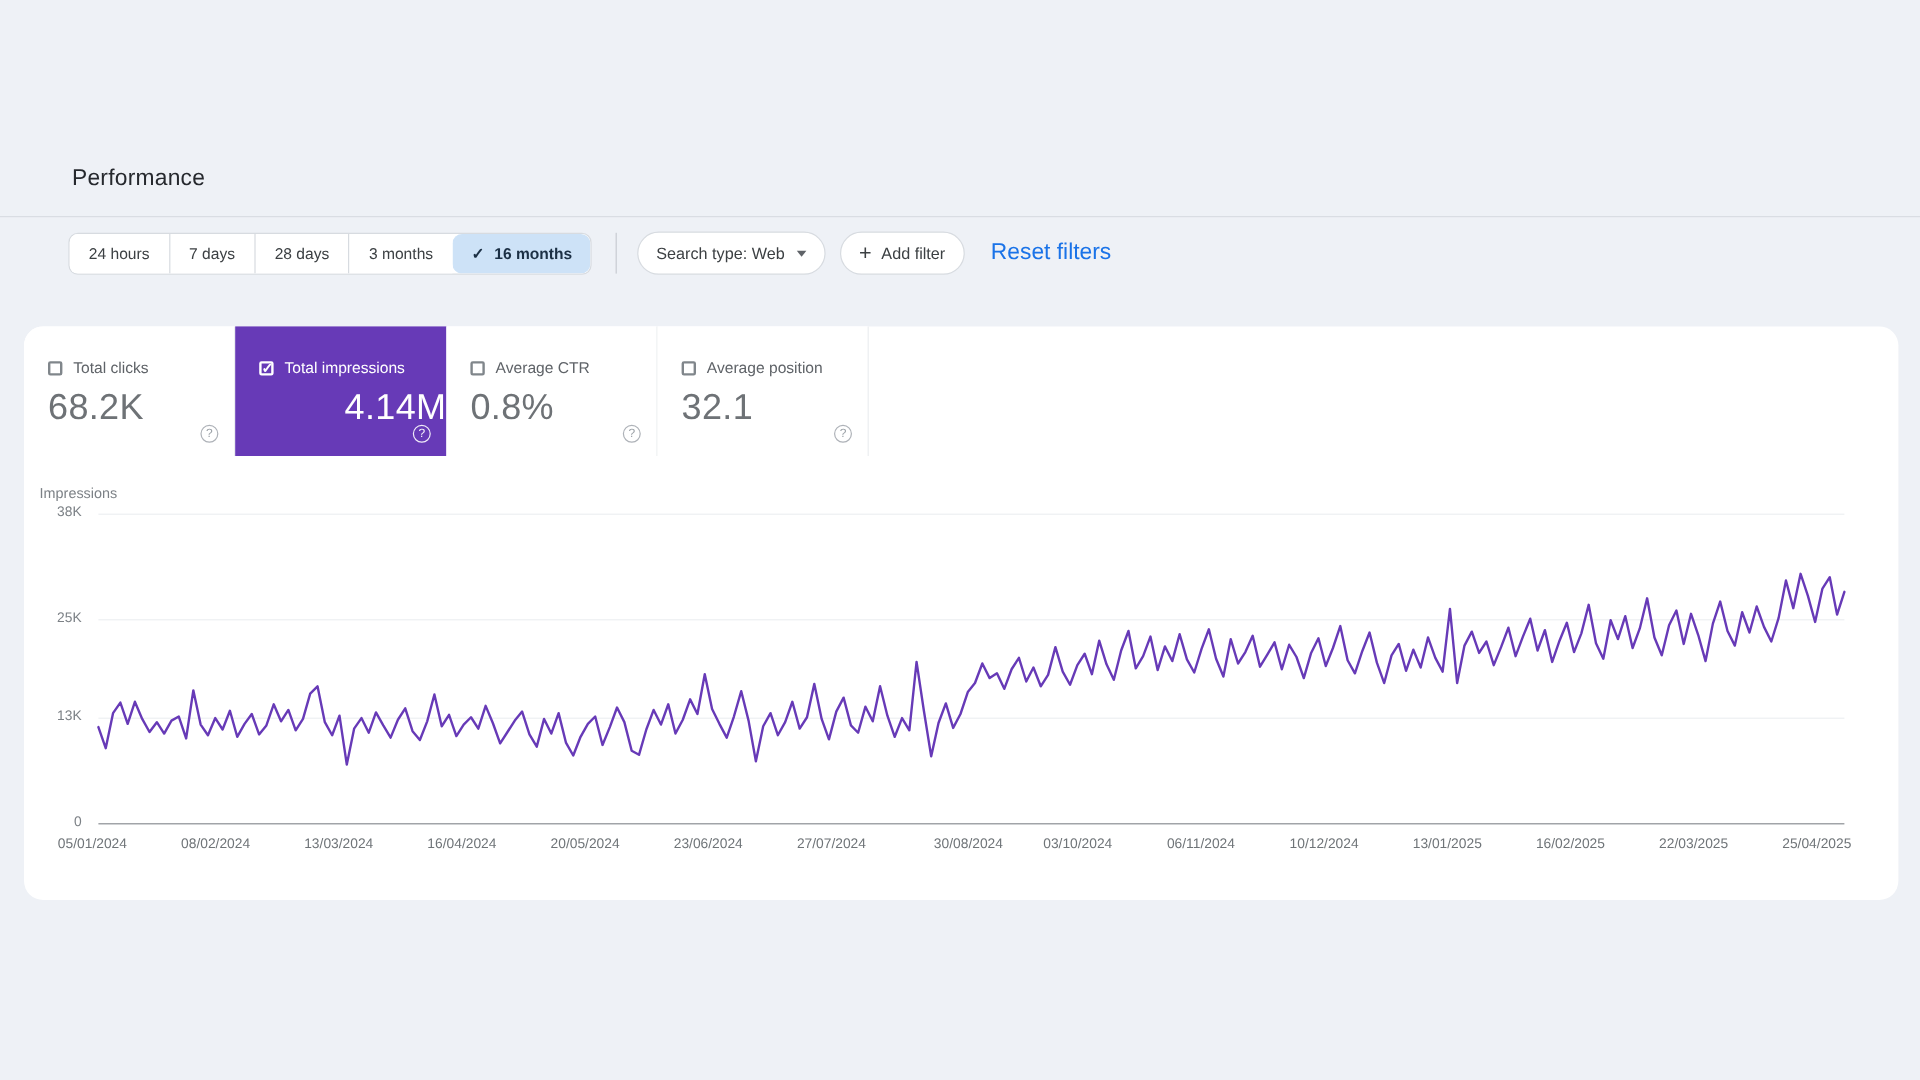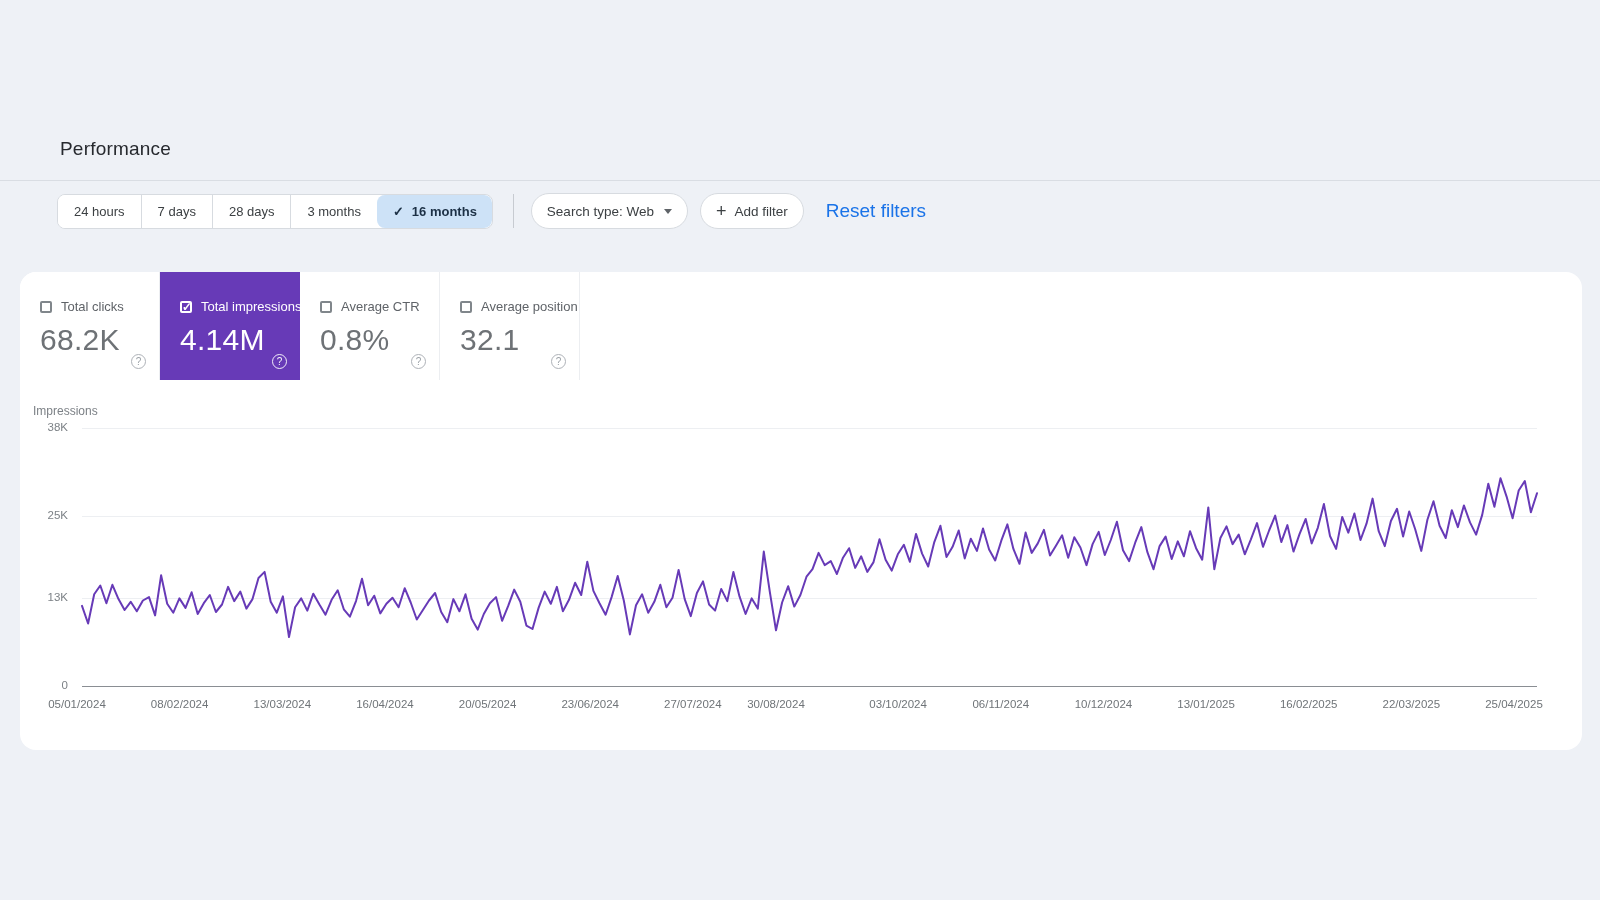--- a/index.html
+++ b/index.html
@@ -54,7 +54,7 @@
     background:#fff; border-radius:16px;
   }
   .cards { position:absolute; left:0; top:0; display:flex; height:108px; }
-  .card { position:relative; width:140px; height:108px; background:#fff; border-right:1px solid #eceef1; cursor:pointer; }
+  .card { position:relative; width:176px; height:108px; background:#fff; border-right:1px solid #eceef1; cursor:pointer; }
   .card:first-child { border-top-left-radius:16px; }
   .card.selected { background:#673ab7; border-right:none; }
   .card-top { display:flex; align-items:center; padding:27px 0 0 20px; }

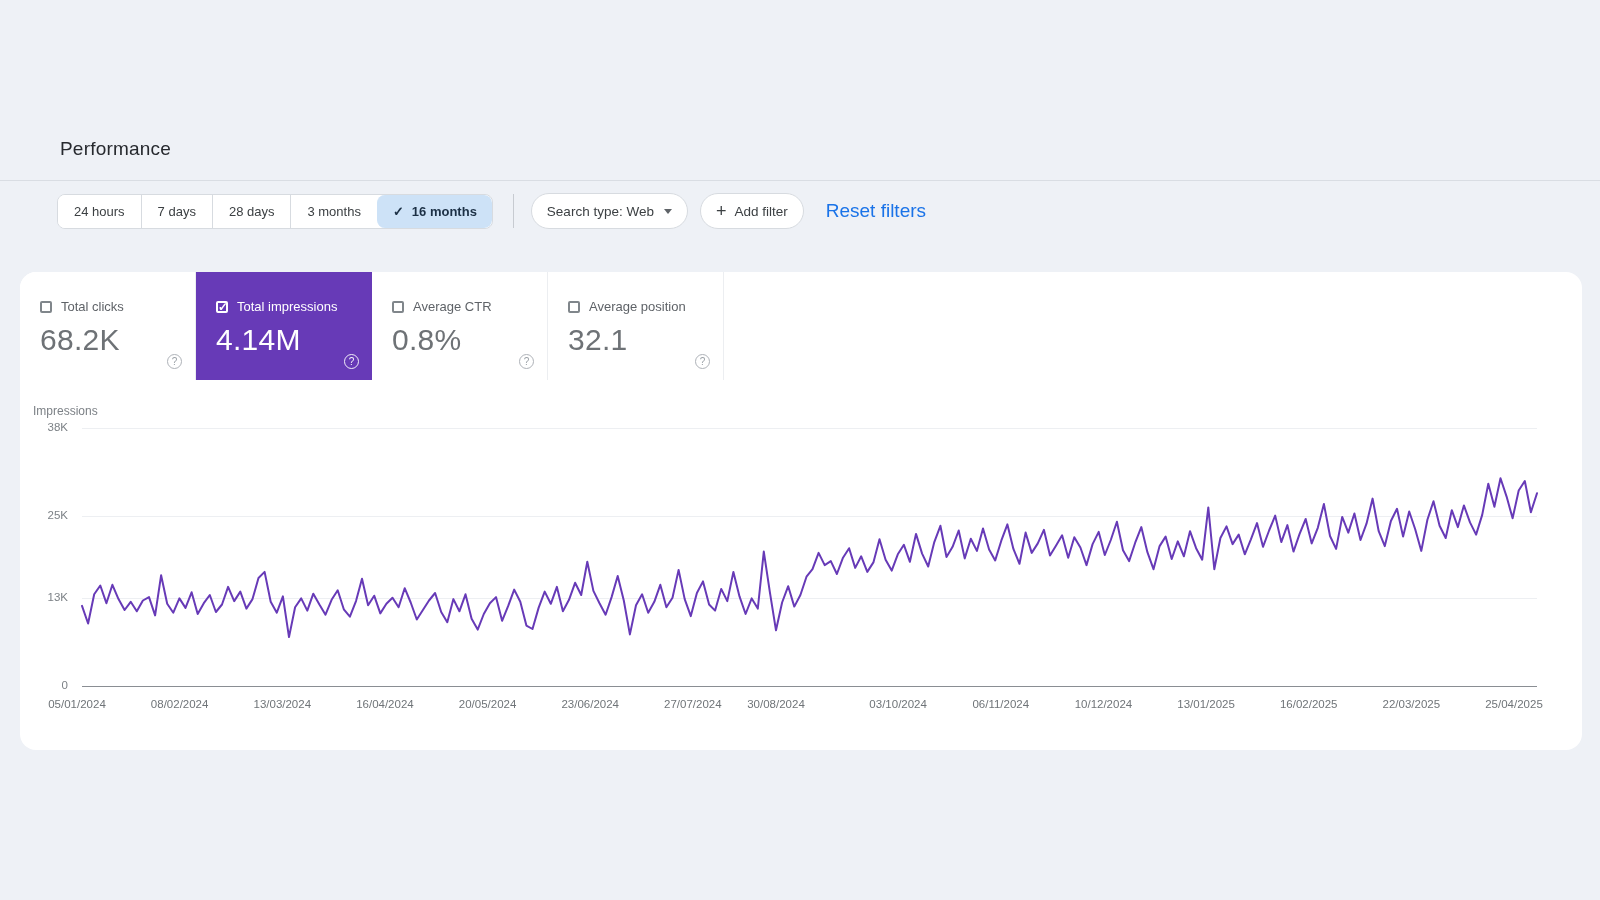--- a/index.html
+++ b/index.html
@@ -56,7 +56,7 @@
   .cards { position:absolute; left:0; top:0; display:flex; height:108px; }
   .card { position:relative; width:176px; height:108px; background:#fff; border-right:1px solid #eceef1; cursor:pointer; }
   .card:first-child { border-top-left-radius:16px; }
-  .card.selected { background:#673ab7; border-right:none; }
+  .card.selected { background:#673ab7; border-right:none;text-align:right; }
   .card-top { display:flex; align-items:center; padding:27px 0 0 20px; }
   .cb { width:12px; height:12px; border:2px solid #80868b; border-radius:2px; margin-right:9px; position:relative; flex:0 0 auto; }
   .card.selected .cb { border-color:#ffffff; }

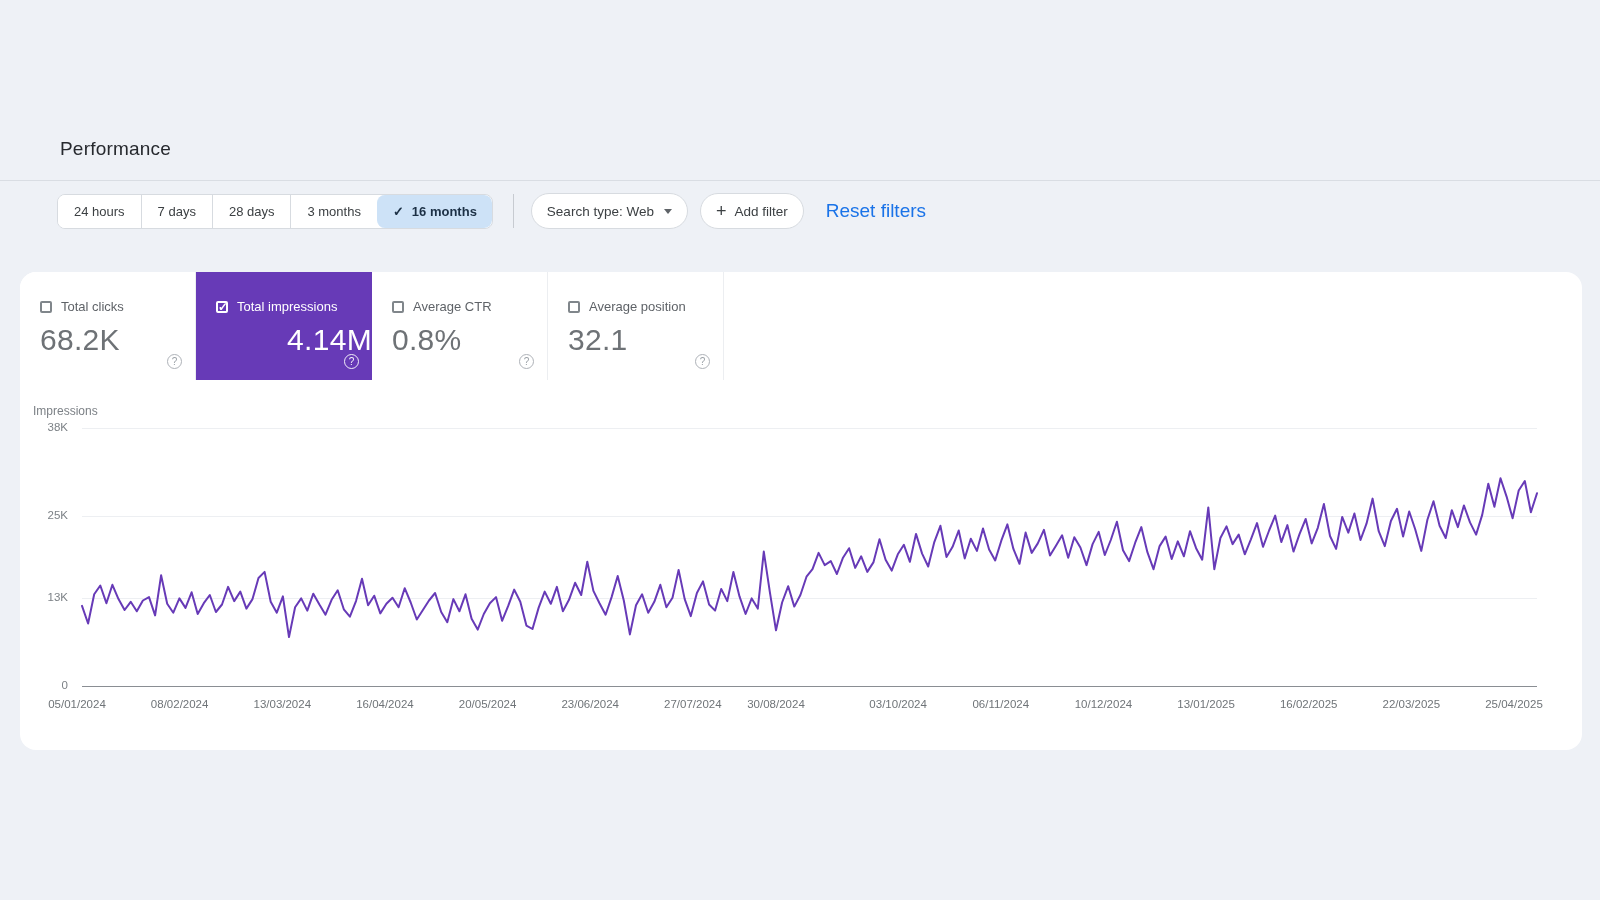--- a/index.html
+++ b/index.html
@@ -171,7 +171,7 @@
       <div class="xtick" style="left: 467.571px;">20/05/2024</div>
       <div class="xtick" style="left: 570.214px;">23/06/2024</div>
       <div class="xtick" style="left: 672.857px;">27/07/2024</div>
-      <div class="xtick" style="left: 756px;">30/08/2024</div>
+      <div class="xtick" style="left: 787px;">30/08/2024</div>
       <div class="xtick" style="left: 878.143px;">03/10/2024</div>
       <div class="xtick" style="left: 980.786px;">06/11/2024</div>
       <div class="xtick" style="left: 1083.43px;">10/12/2024</div>

